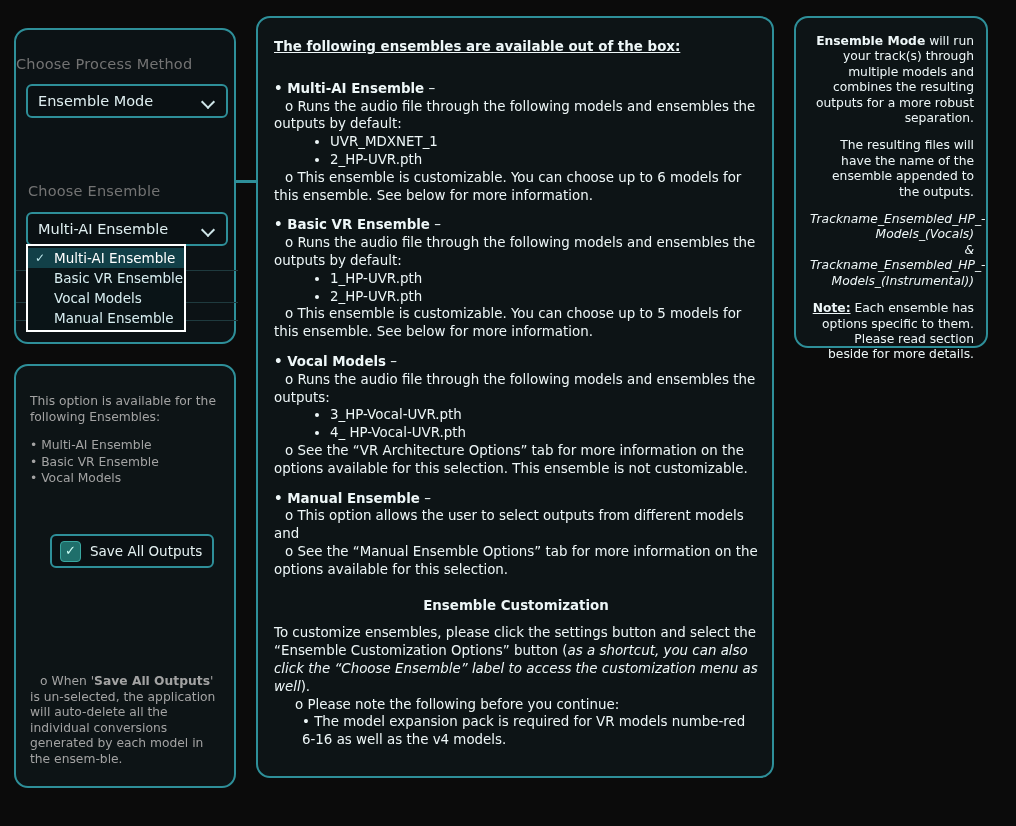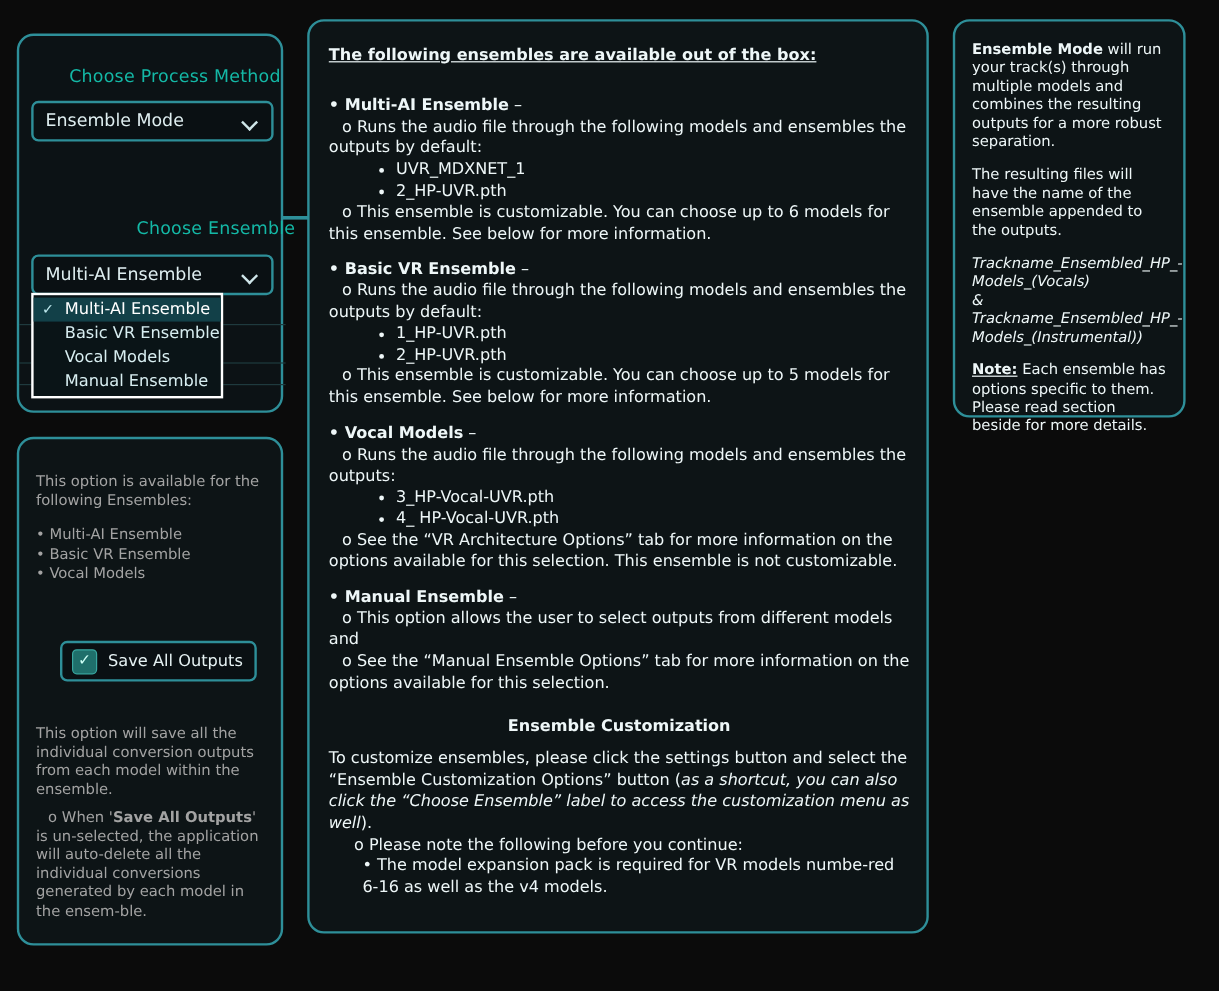--- a/index.html
+++ b/index.html
@@ -214,6 +214,7 @@
     color: #eef7f8;
     font-size: 12.3px;
     line-height: 15.4px;
+    text-align: right;
   }
   #right-panel p { margin: 0 0 12px 0; }
   #right-panel b { font-weight: bold; }

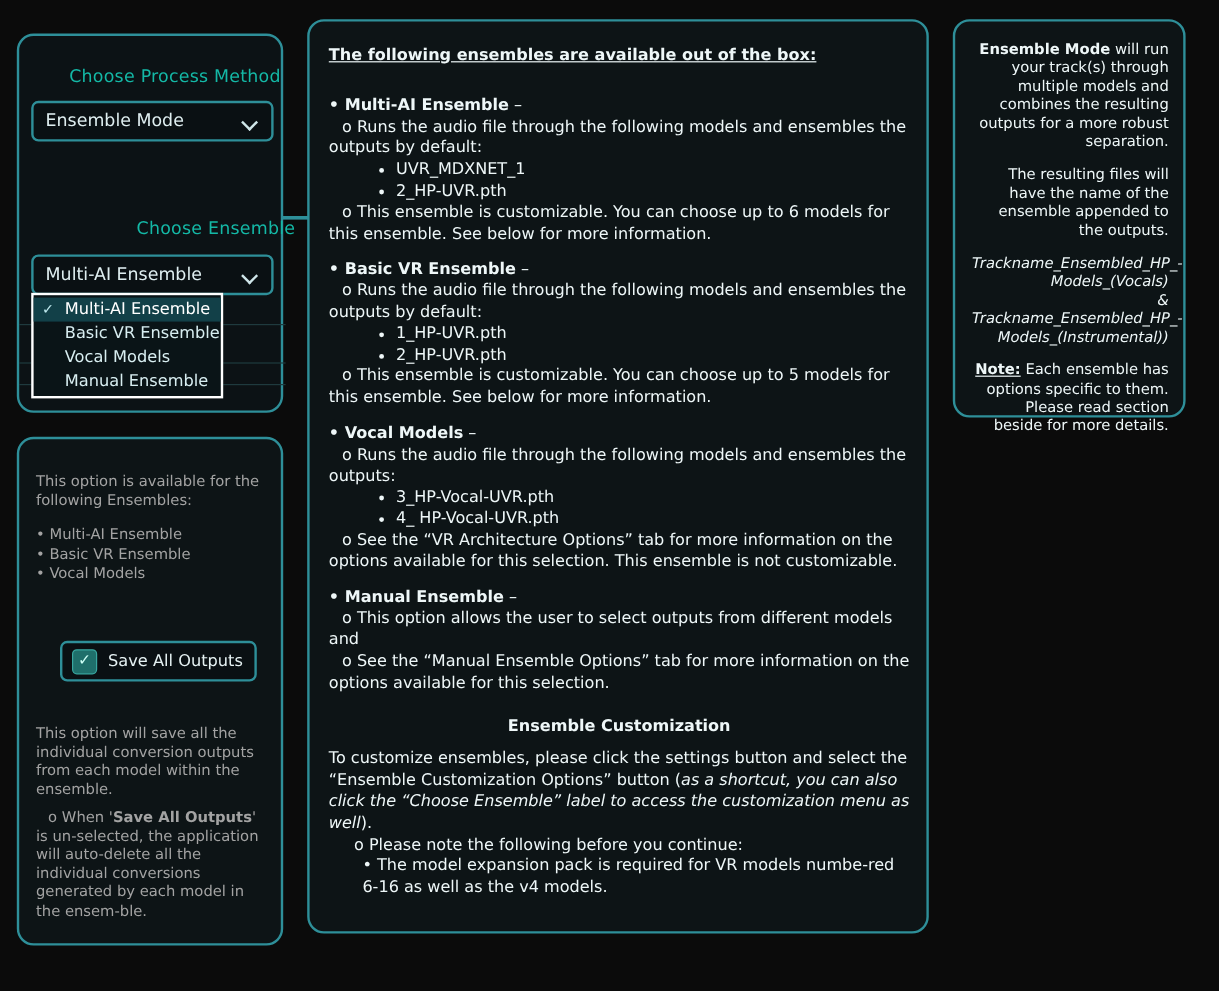--- a/index.html
+++ b/index.html
@@ -36,8 +36,8 @@
     background: #0c1215;
   }
   .lbl-heading {
-    color: #14b8a6;
-    text-align: right;
+    color: #737373;
+    text-align: left;
     font-size: 14.5px;
     letter-spacing: .2px;
   }

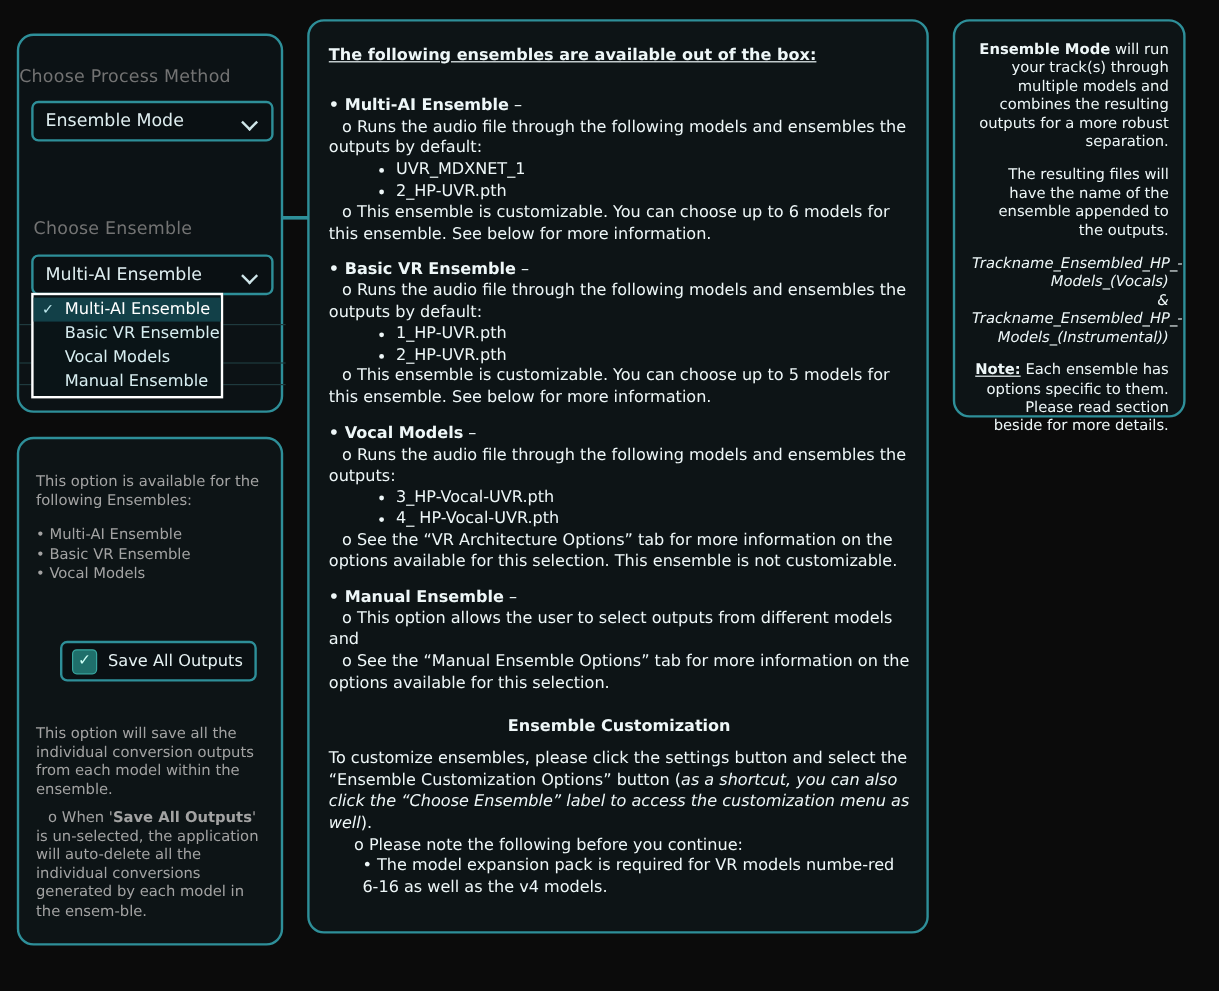--- a/index.html
+++ b/index.html
@@ -290,7 +290,6 @@
       <span class="label">Save All Outputs</span>
     </div>
 
-    <div class="body-text" id="save-note-1">This option will save all the individual conversion outputs from each model within the ensemble.</div>
 
     <div class="body-text" id="save-note-2">
       <span>  o When '</span><b>Save All Outputs</b><span>' is un-selected, the application will auto-delete all the individual conversions generated by each model in the ensem-ble.</span>

